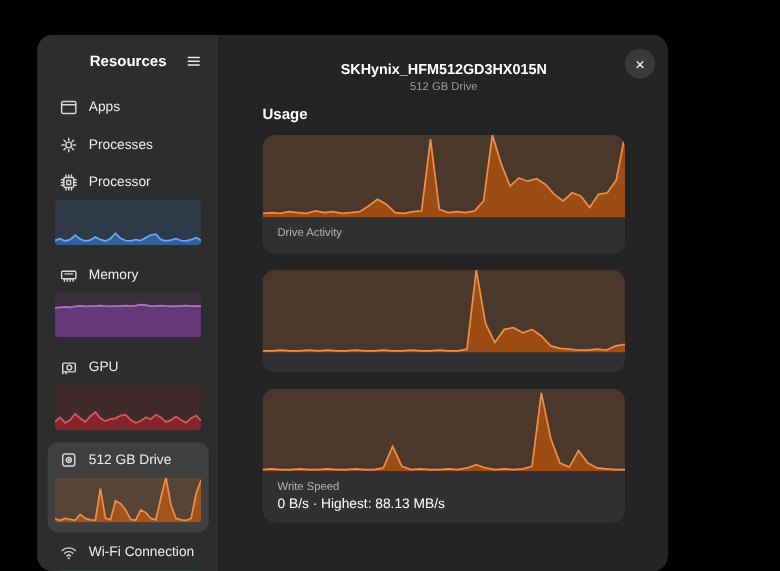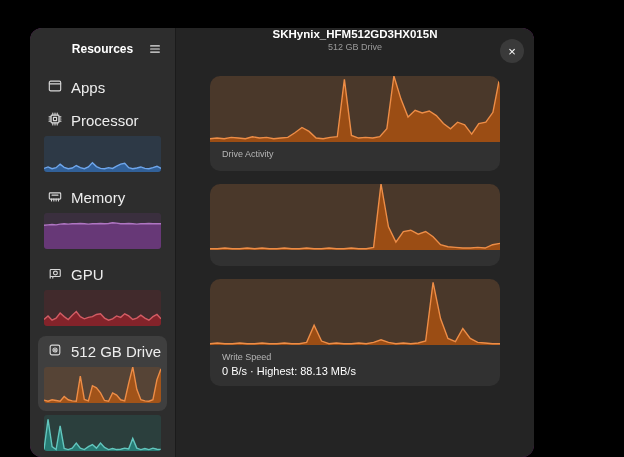--- a/index.html
+++ b/index.html
@@ -23,7 +23,7 @@
   
   .main{flex:1;display:flex;flex-direction:column;overflow:hidden;background:#242424}
   .main-header{height:46px;flex:none;position:relative;display:flex;flex-direction:column;
-               align-items:center;justify-content:flex-start;gap:2px}
+               align-items:center;justify-content:flex-end;gap:2px}
   .main-title{font-size:11.5px;font-weight:bold;color:#fff}
   .main-subtitle{font-size:9px;color:#9b9b9b}
   .close-btn{position:absolute;right:10px;top:11px;width:24px;height:24px;border-radius:50%;border:none;

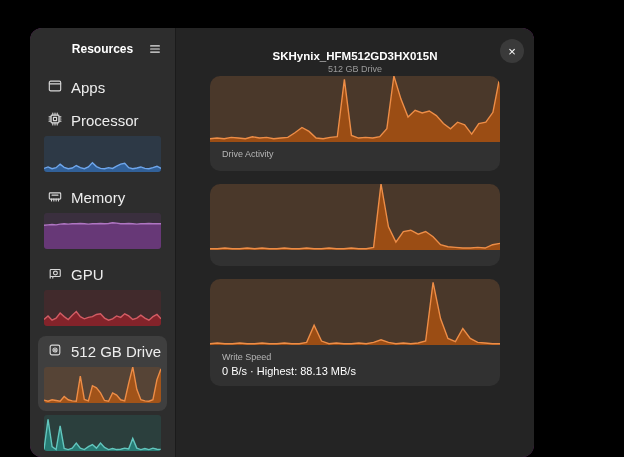--- a/index.html
+++ b/index.html
@@ -17,7 +17,7 @@
   .side-list{padding:2px 8px;flex:1;overflow:hidden}
   .side-entry{border-radius:8px;padding:1px 0;margin-bottom:2px}
   .side-entry.selected{background:#3f3f3f}
-  .side-row{display:flex;align-items:flex-start;gap:9px;padding:6px 10px;color:#ededed;font-size:15px;white-space:nowrap}
+  .side-row{display:flex;align-items:center;gap:9px;padding:6px 10px;color:#ededed;font-size:11px;white-space:nowrap}
   .side-row svg{width:14px;height:14px;flex:none;color:#d8d8d8}
   .side-chart{height:36px;margin:1px 6px 7px;border-radius:3px;overflow:hidden}
   

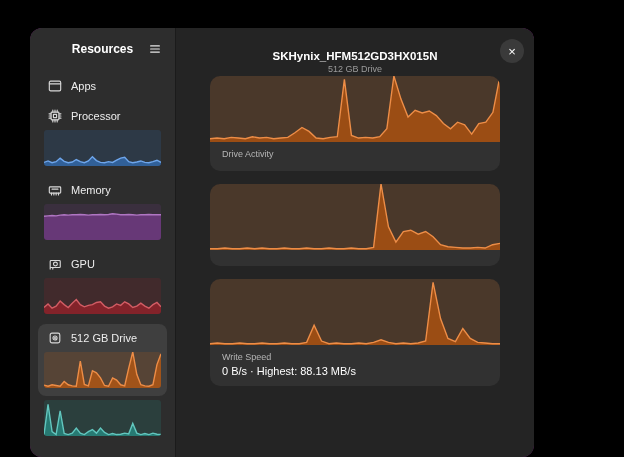--- a/index.html
+++ b/index.html
@@ -161,6 +161,7 @@
     </header>
 
     <div class="main-scroll">
+      <div class="section-title">Usage</div>
 
       <div class="card">
         <div class="card-chart" data-chart="main.cards.0.chart">

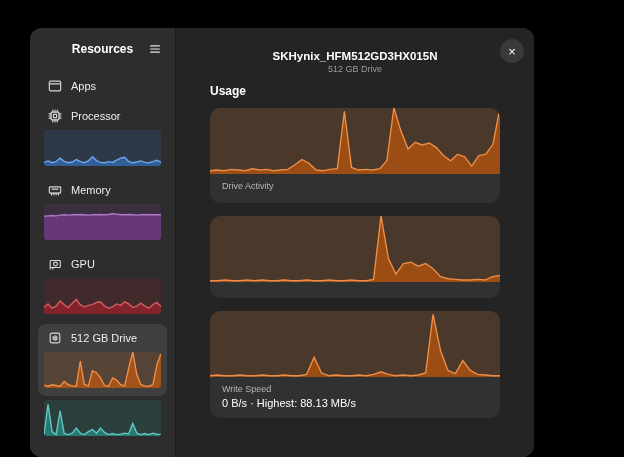--- a/index.html
+++ b/index.html
@@ -66,6 +66,15 @@
         </div>
       </div>
 
+      <div class="side-entry">
+        <div class="side-row">
+          <svg class="icon-svg" viewBox="0 0 16 16">
+              <circle cx="8" cy="8" r="2.6"></circle>
+              <path d="M8 1.8v2M8 12.2v2M1.8 8h2M12.2 8h2M3.6 3.6l1.4 1.4M11 11l1.4 1.4M12.4 3.6L11 5M5 11l-1.4 1.4"></path>
+            </svg>
+          <span>Processes</span>
+        </div>
+      </div>
 
       <div class="side-entry">
         <div class="side-row">

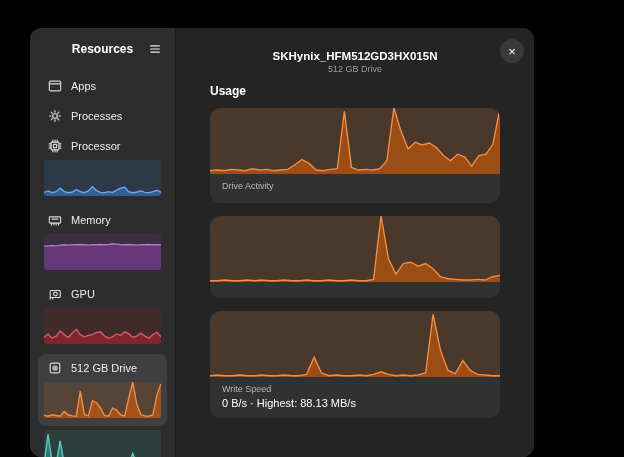--- a/index.html
+++ b/index.html
@@ -148,6 +148,13 @@
       </div>
 
       <div class="side-entry">
+        <div class="side-row">
+          <svg class="icon-svg" viewBox="0 0 16 16">
+              <path d="M2 6.2a8.6 8.6 0 0 1 12 0M4.2 8.7a5.5 5.5 0 0 1 7.6 0M6.4 11.1a2.4 2.4 0 0 1 3.2 0"></path>
+              <circle cx="8" cy="13.2" r="0.9" fill="currentColor" stroke="none"></circle>
+            </svg>
+          <span>Wi-Fi Connection</span>
+        </div>
         <div class="side-chart" data-chart="sidebar.items.6.chart">
             <svg viewBox="0 0 100 100" preserveAspectRatio="none">
               <rect x="0" y="0" width="100" height="100" fill="#25b0a5" opacity="0.14"></rect>

